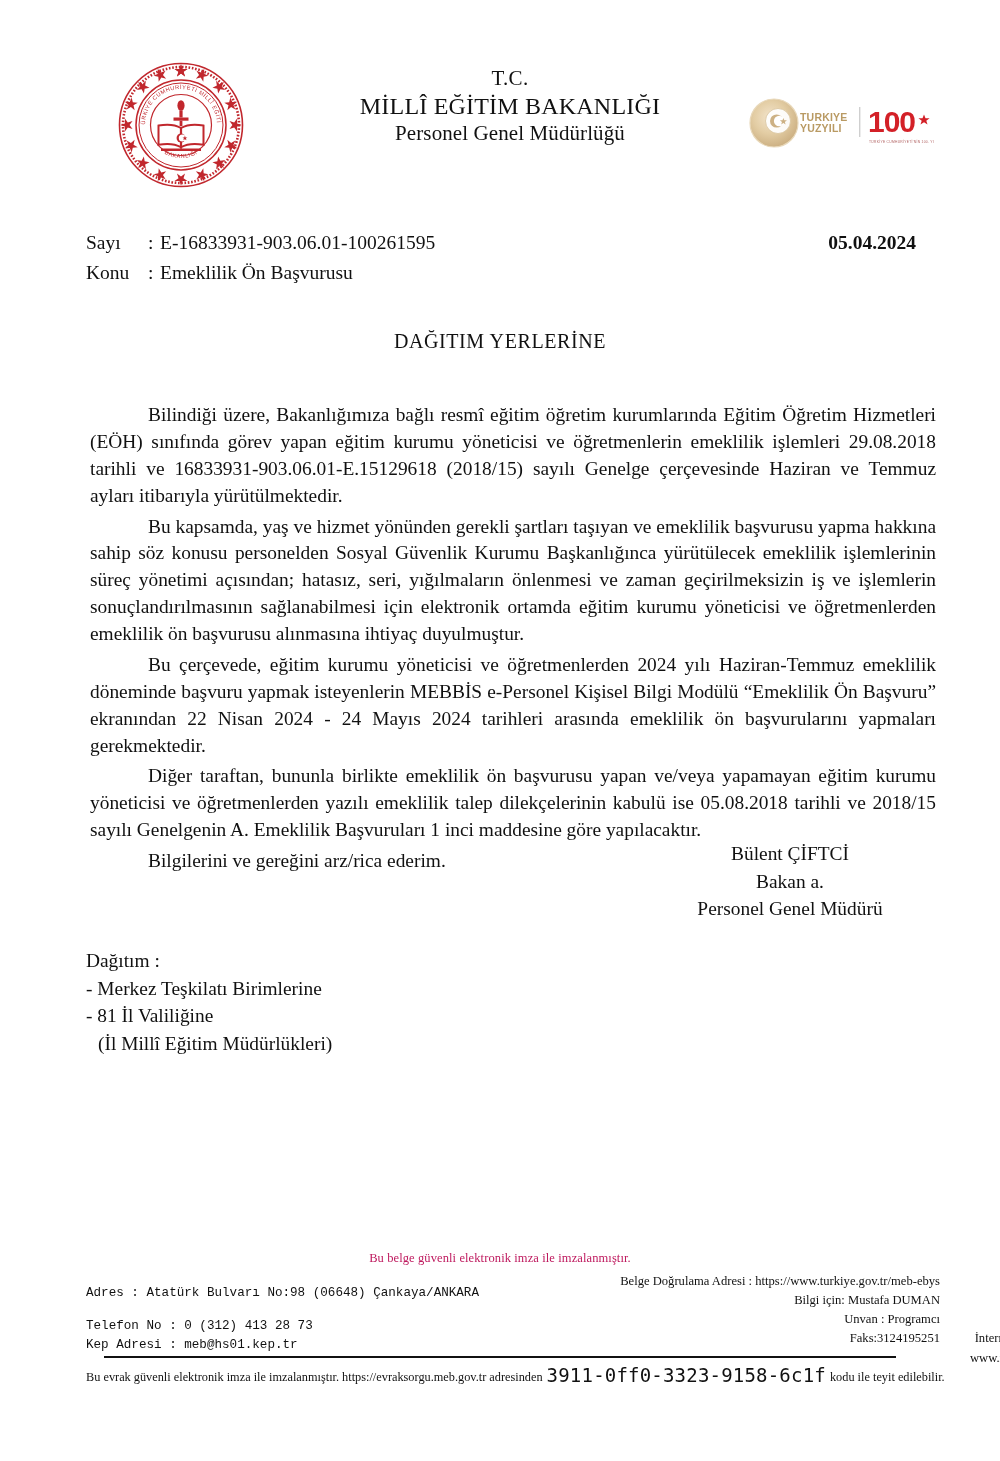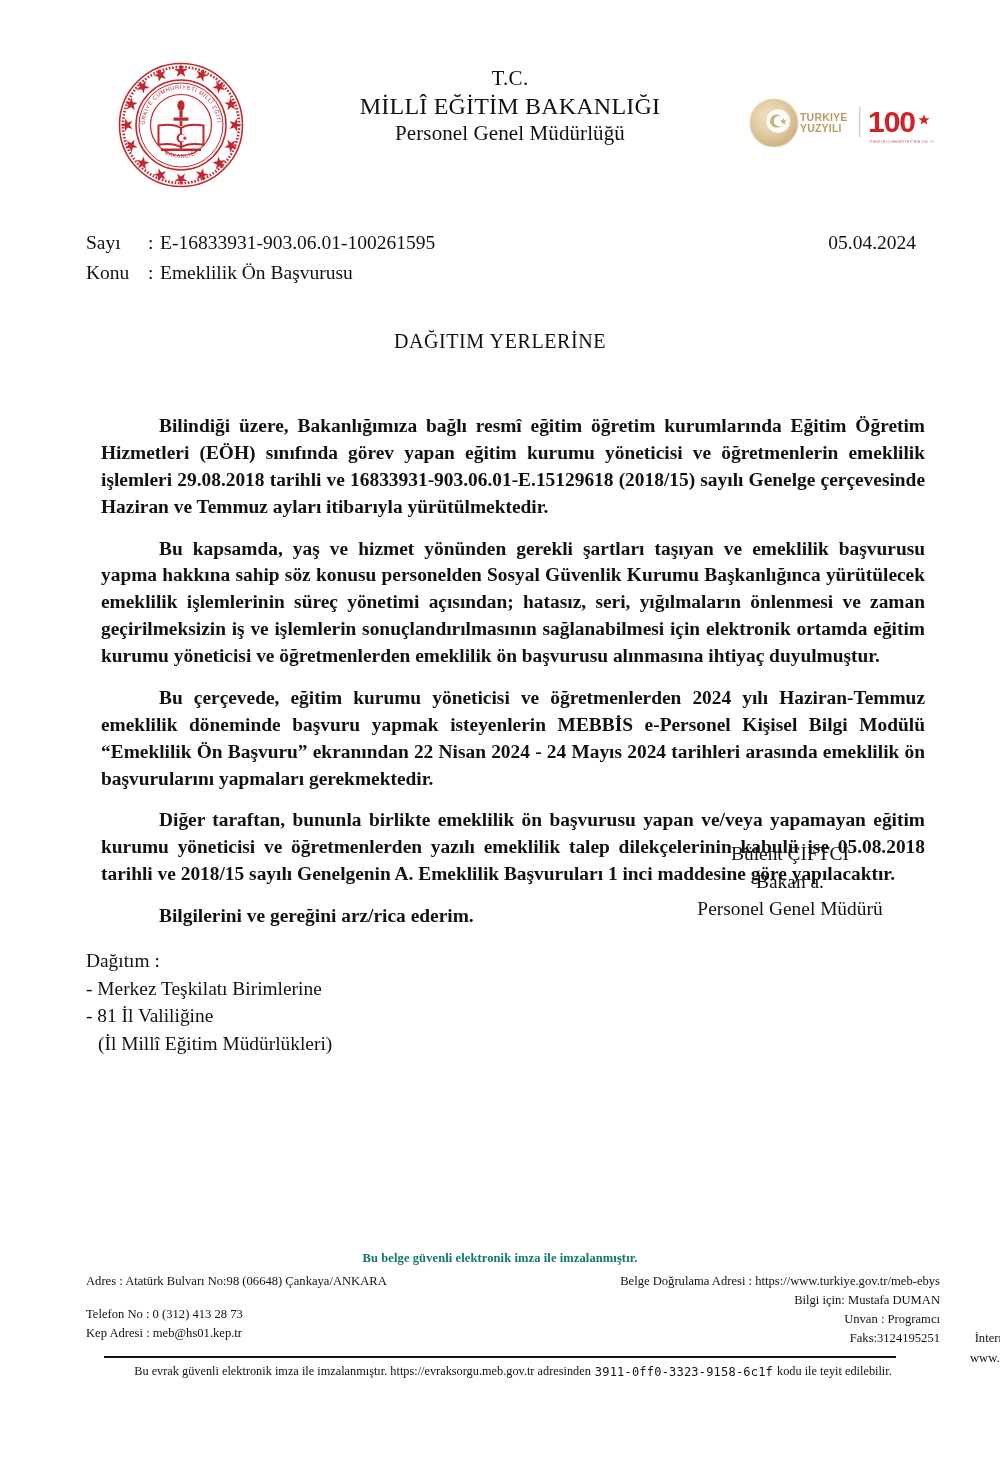--- a/index.html
+++ b/index.html
@@ -90,6 +90,7 @@
     position: absolute;
     right: 0;
     top: 0;
+    font-weight: bold;
   }
 
   

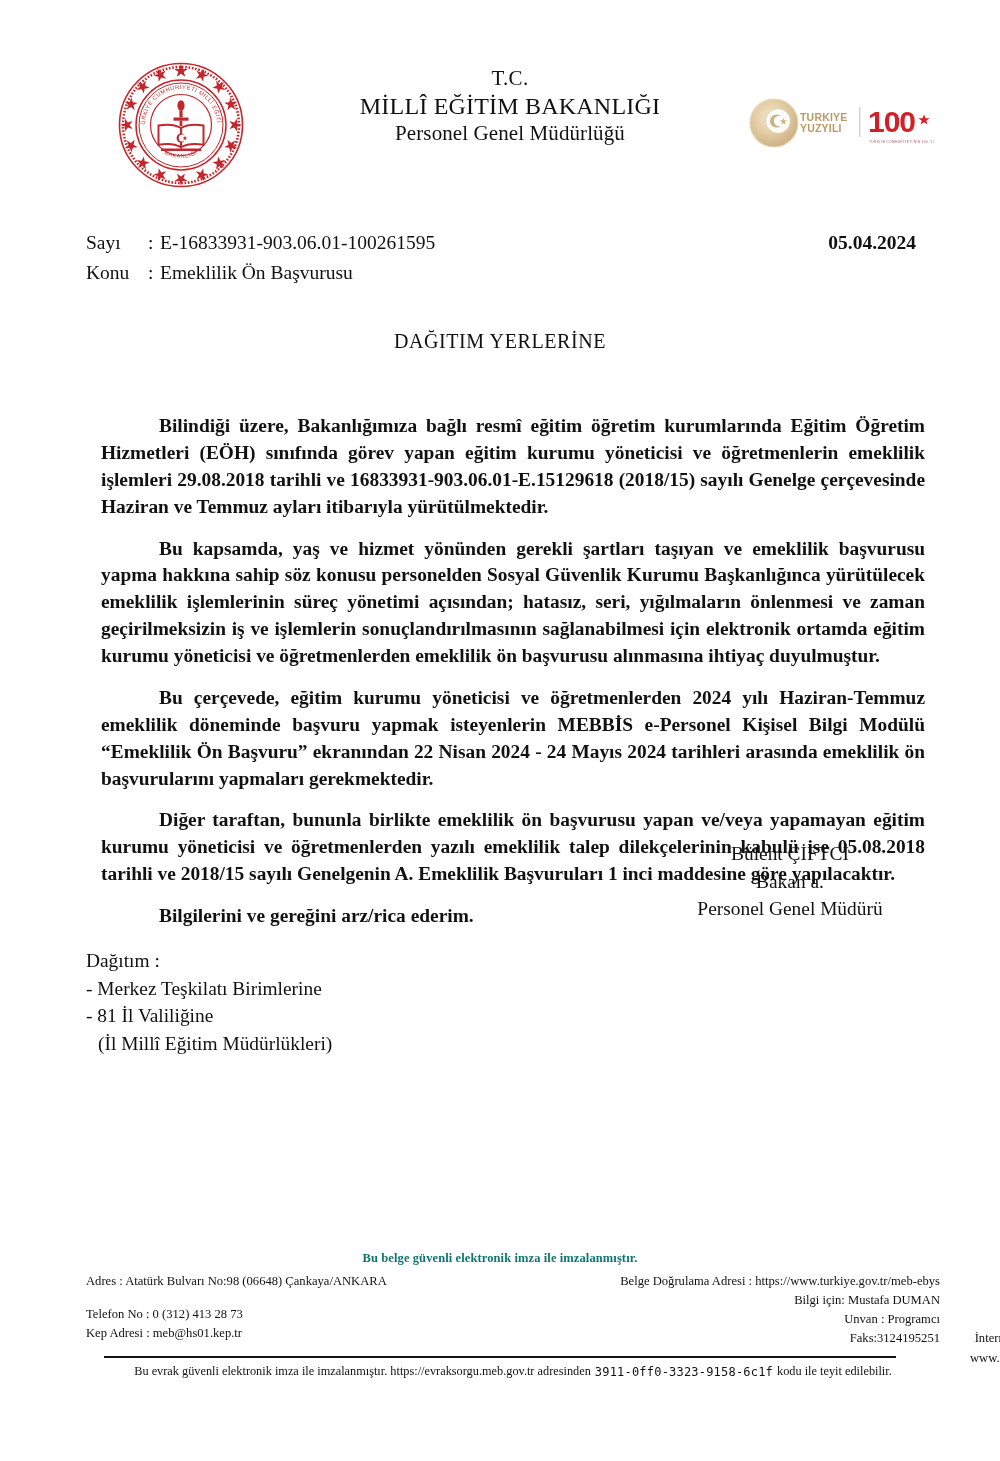--- a/index.html
+++ b/index.html
@@ -116,9 +116,8 @@
     text-justify: inter-word;
   }
   .body-text p {
-    margin: 15px;
+    margin: 4px;
     text-indent: 58px;
-    font-weight: bold;
   }
   .body-text p.last-short {
     text-align: left;

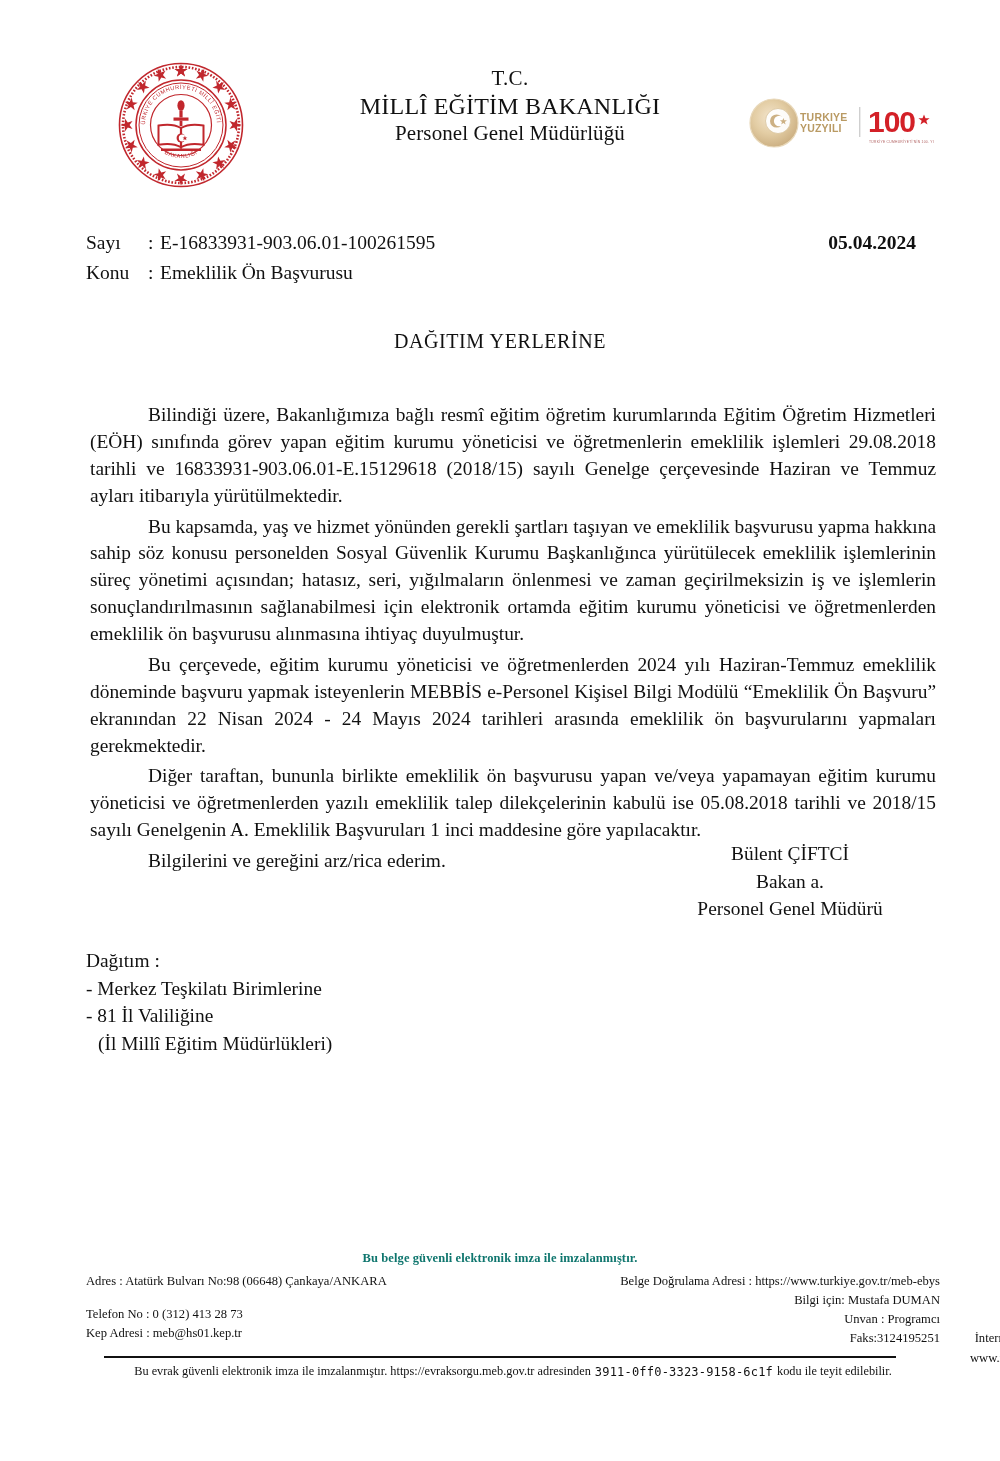--- a/index.html
+++ b/index.html
@@ -154,9 +154,9 @@
     top: 1251px;
     width: 1000px;
     text-align: center;
-    color: #0f766e;
+    color: #be185d;
     font-size: 12.5px;
-    font-weight: bold;
+    font-weight: normal;
     letter-spacing: 0.1px;
   }
   .footer {

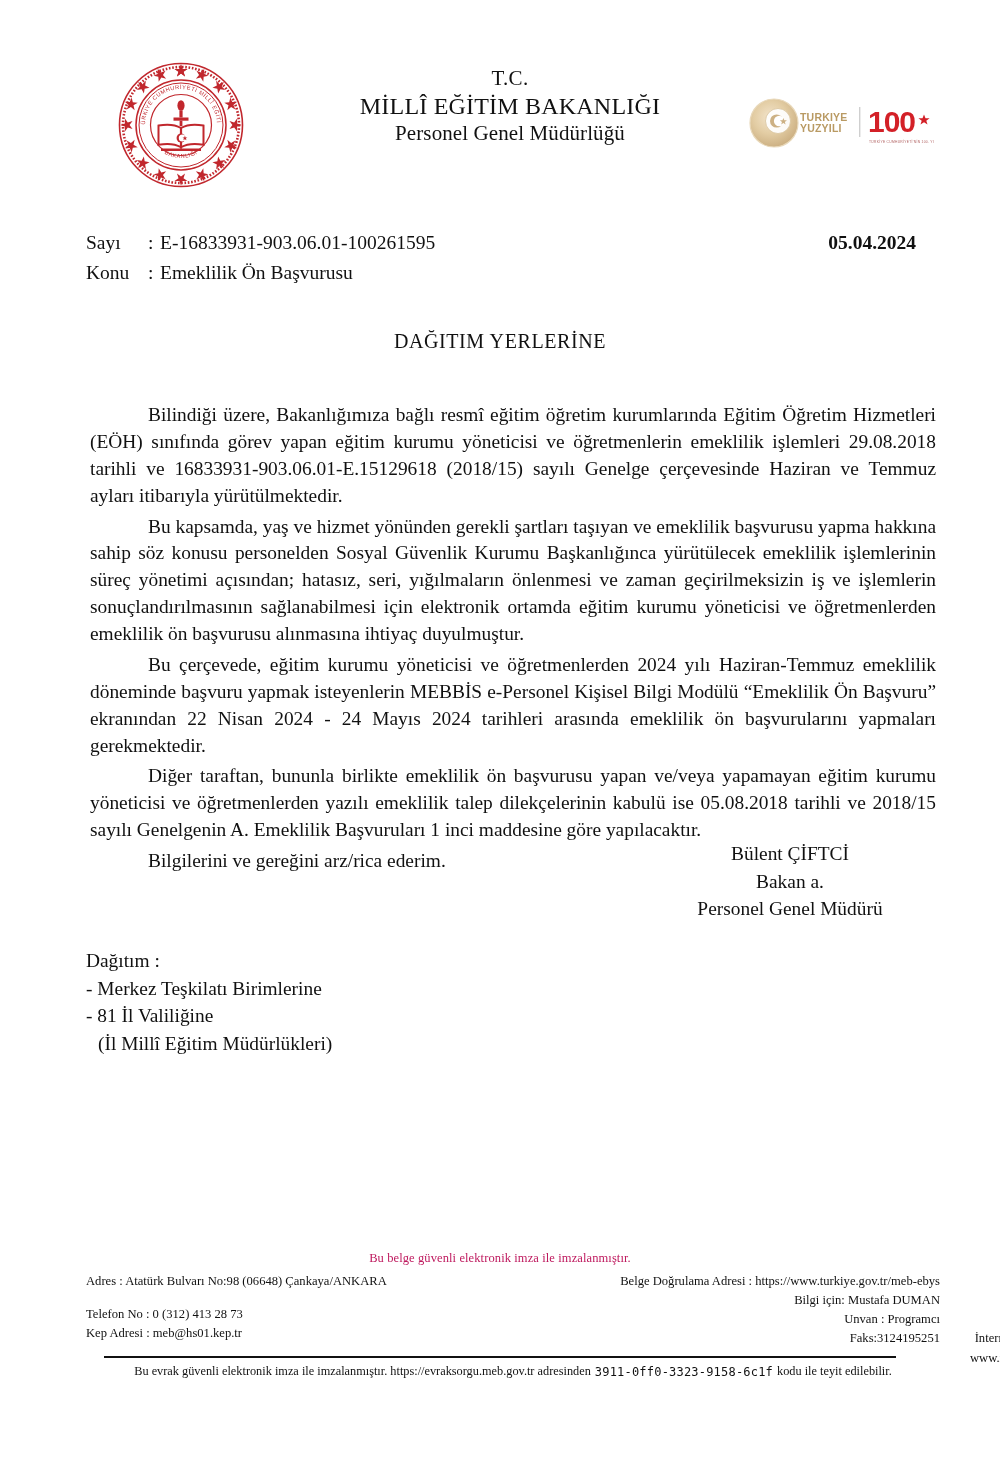--- a/index.html
+++ b/index.html
@@ -171,8 +171,9 @@
   .footer-left {
     position: absolute;
     left: 0;
-    top: 0;
+    top: 12px;
     width: 420px;
+    font-family: Liberation Mono, monospace;
   }
   .footer-left .fl-gap {
     height: 14px;

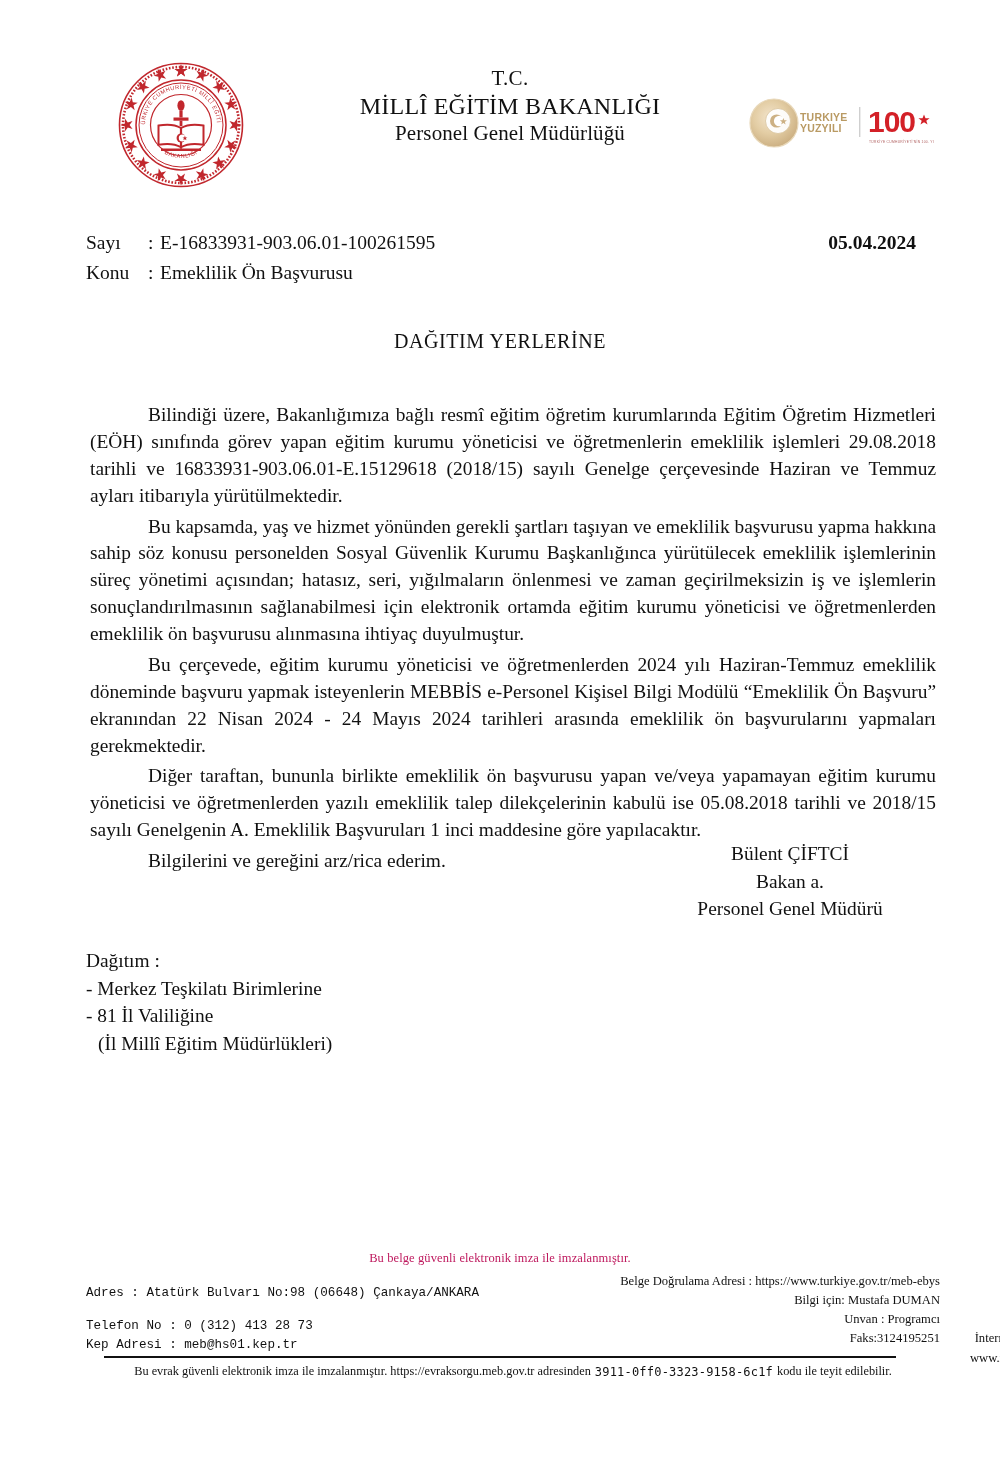--- a/index.html
+++ b/index.html
@@ -221,7 +221,7 @@
   }
   .verify-code {
     font-family: "DejaVu Sans Mono", "Liberation Mono", monospace;
-    font-size: 12px;
+    font-size: 19px;
     letter-spacing: 0.2px;
     vertical-align: -1px;
     padding: 0 4px;

